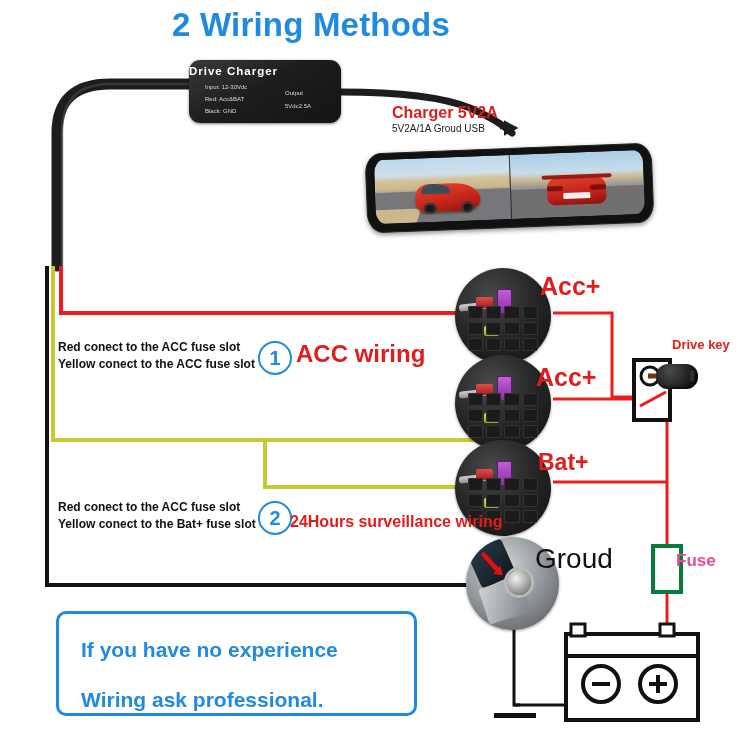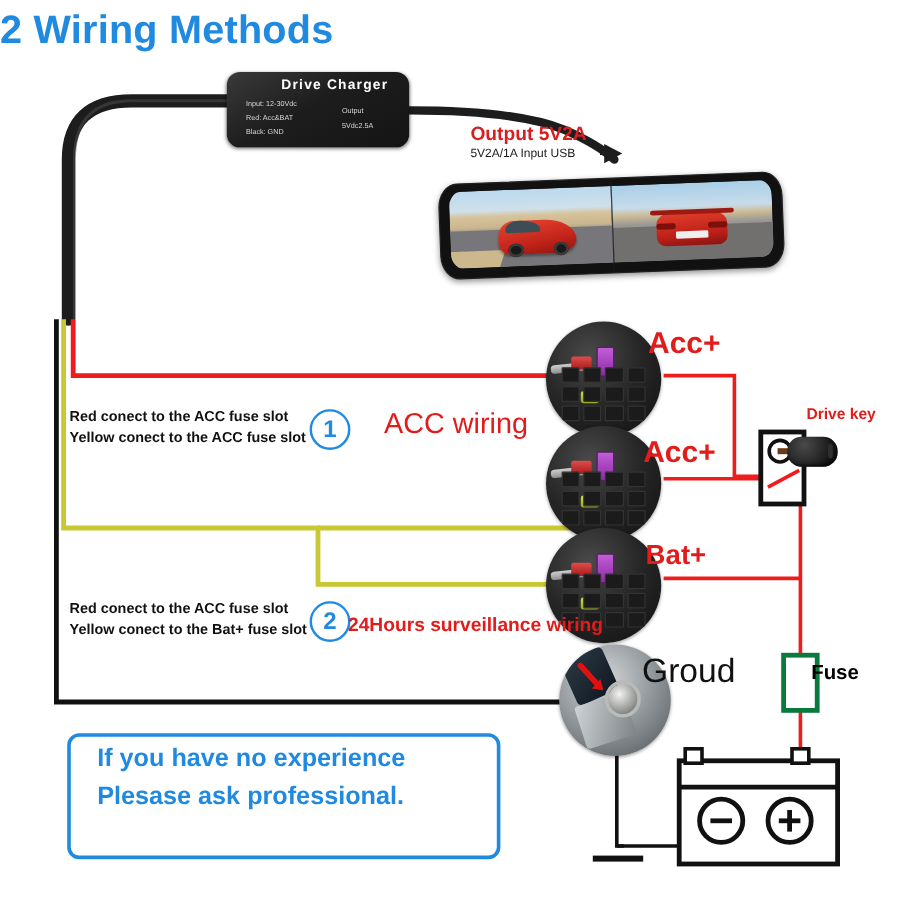--- a/index.html
+++ b/index.html
@@ -11,7 +11,7 @@
   .abs{position:absolute;}
 
   
-  #title{left:0;top:6px;width:622px;text-align:left;
+  #title{left:0;top:6px;width:622px;text-align:center;
     font-size:33px;font-weight:bold;color:#1f8ae0;letter-spacing:.2px;}
 
   

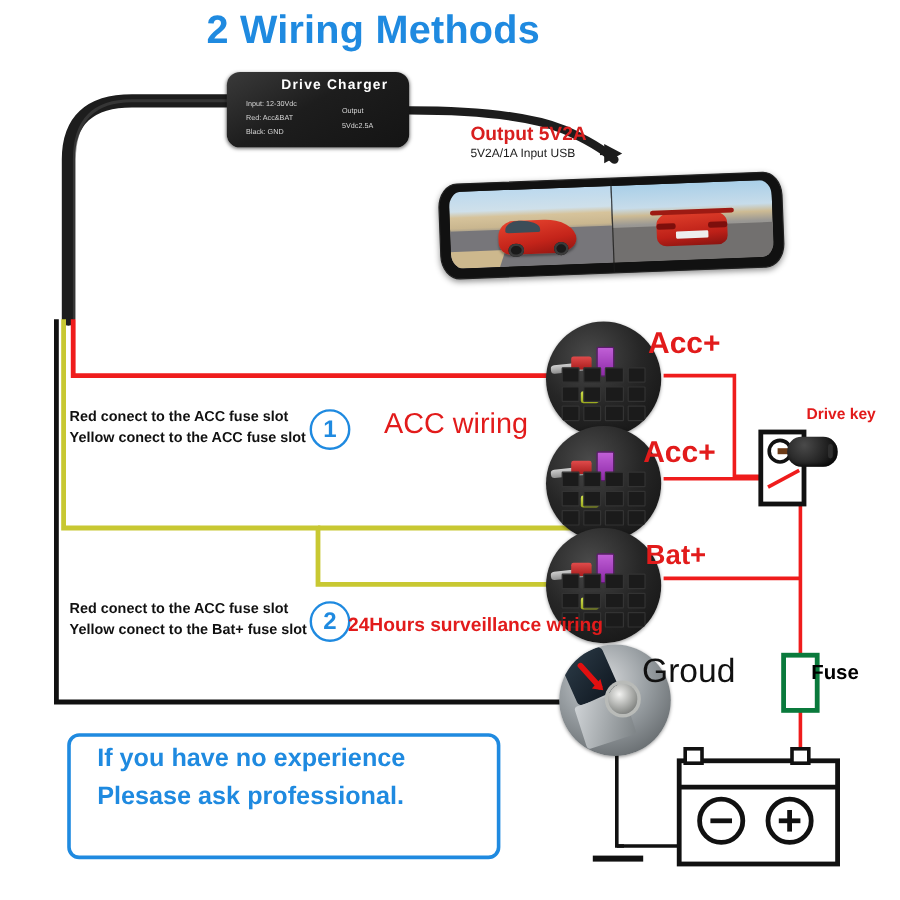--- a/index.html
+++ b/index.html
@@ -18,7 +18,7 @@
   #charger{left:189px;top:60px;width:152px;height:63px;
     background:linear-gradient(150deg,#3a3a3a 0%,#1d1d1d 45%,#141414 100%);
     border-radius:11px;box-shadow:0 1px 3px rgba(0,0,0,.5);}
-  #charger .ctitle{position:absolute;left:0;top:5px;width:180px;text-align:center;
+  #charger .ctitle{position:absolute;left:0;top:5px;width:180px;
     color:#fff;font-size:11.5px;font-weight:bold;letter-spacing:1px;}
   #charger .cl{position:absolute;color:#d8d8d8;font-size:6px;white-space:nowrap;}
   #charger .l1{left:16px;top:24px;}

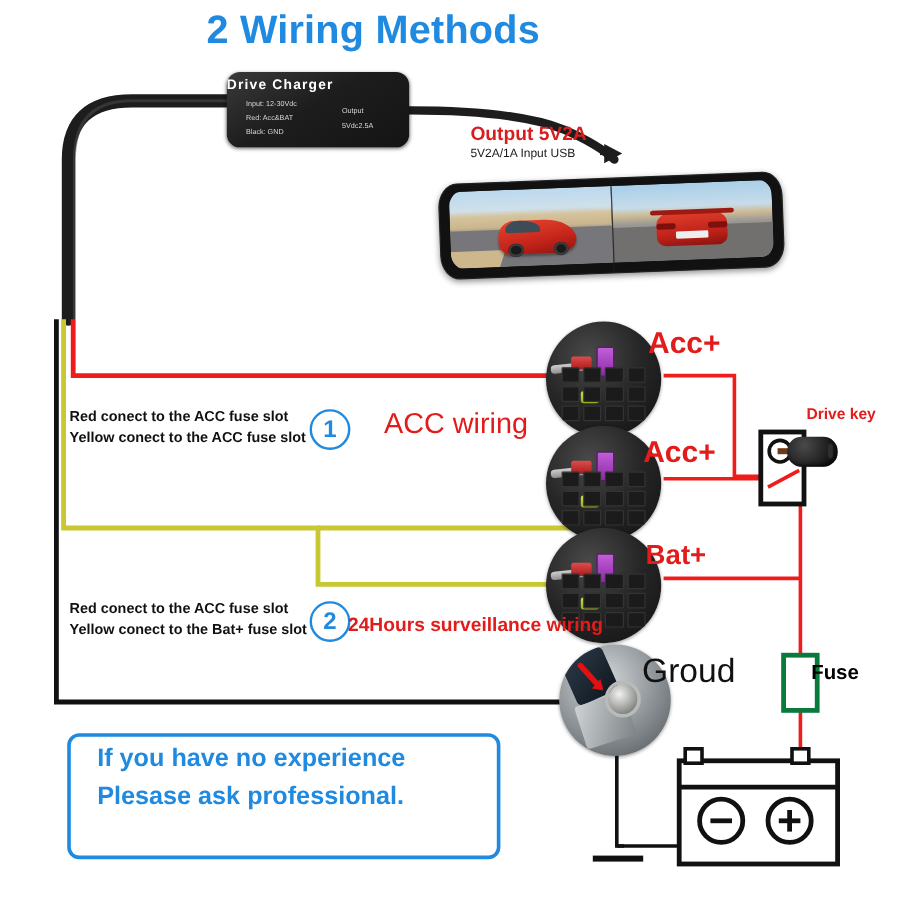--- a/index.html
+++ b/index.html
@@ -215,7 +215,7 @@
   </div>
 
   <div class="abs" id="outlabel">
-    <div class="big">Output 5V2A</div>
+    <div class="big">Charger 5V2A</div>
     <div class="small">5V2A/1A Input USB</div>
   </div>
 

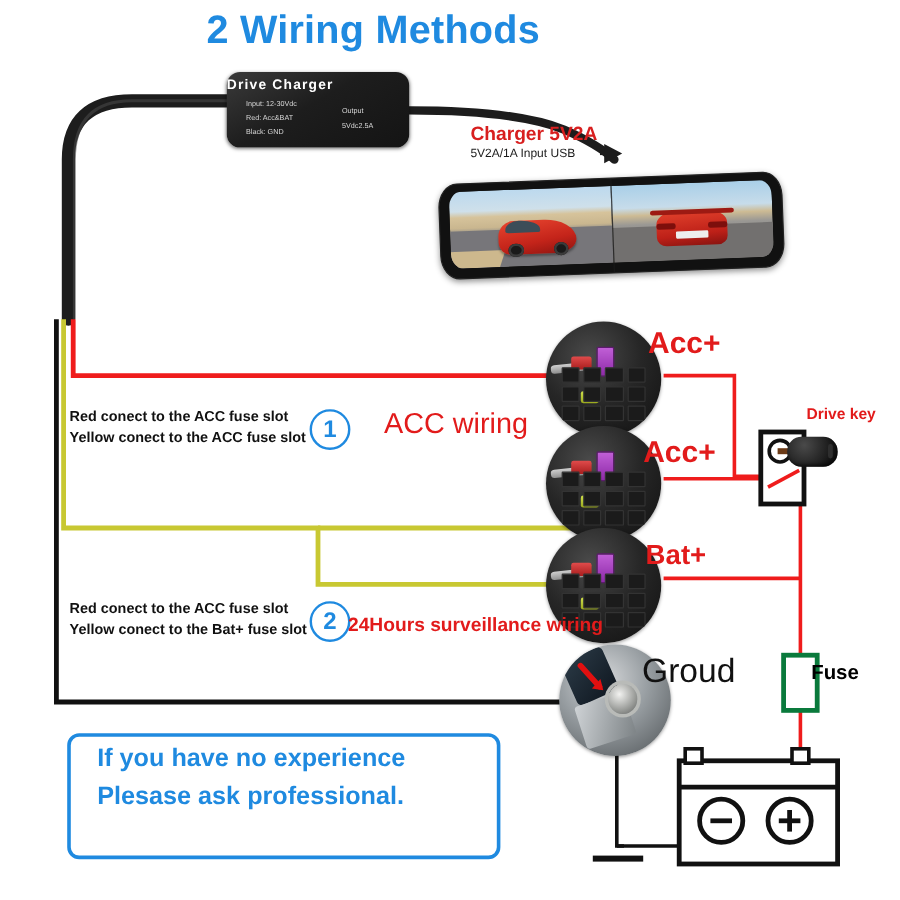--- a/index.html
+++ b/index.html
@@ -216,7 +216,7 @@
 
   <div class="abs" id="outlabel">
     <div class="big">Charger 5V2A</div>
-    <div class="small">5V2A/1A Input USB</div>
+    <div class="small">5V2A/1A Groud USB</div>
   </div>
 
   <div class="abs" id="mirror">

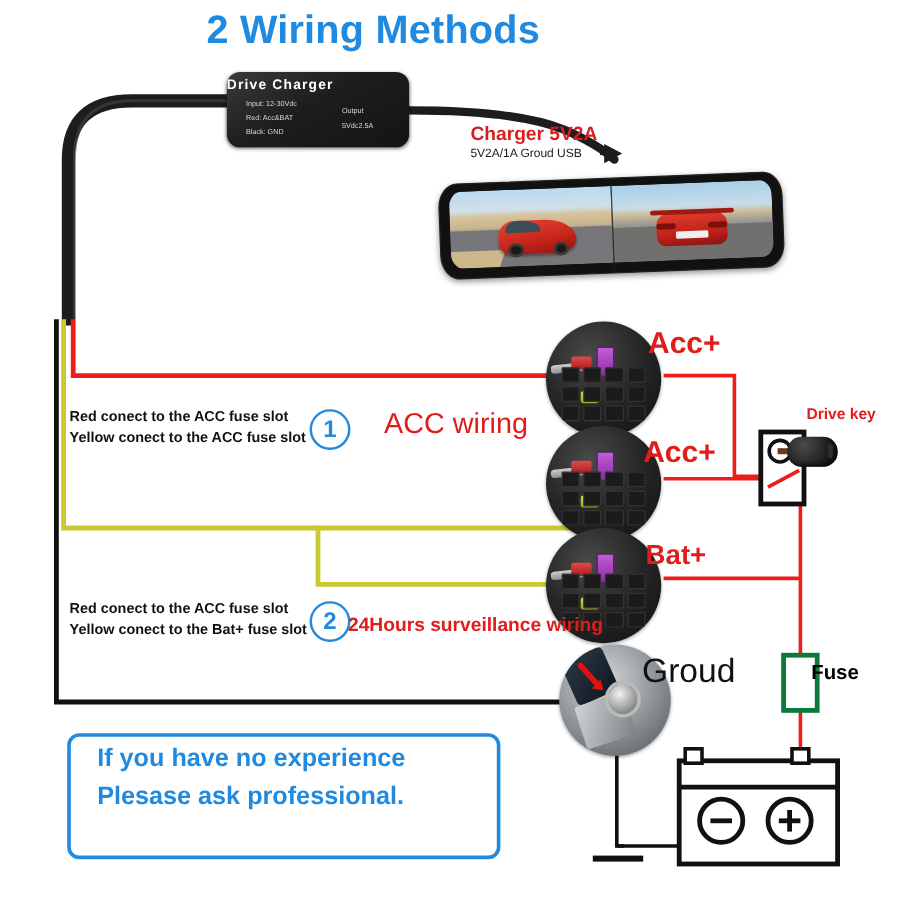--- a/index.html
+++ b/index.html
@@ -124,7 +124,7 @@
     color:#1f8ae0;font-size:20px;font-weight:bold;background:#fff;}
   #step1{left:258px;top:341px;}
   #step2{left:258px;top:501px;}
-  #mode1{left:296px;top:340px;font-size:24px;color:#e21b1b;font-weight:normal;white-space:nowrap;margin-left:24px;}
+  #mode1{left:296px;top:340px;font-size:24px;color:#e21b1b;font-weight:bold;white-space:nowrap;}
   #mode2{left:290px;top:513px;font-size:16px;color:#e21b1b;font-weight:bold;white-space:nowrap;}
 
   

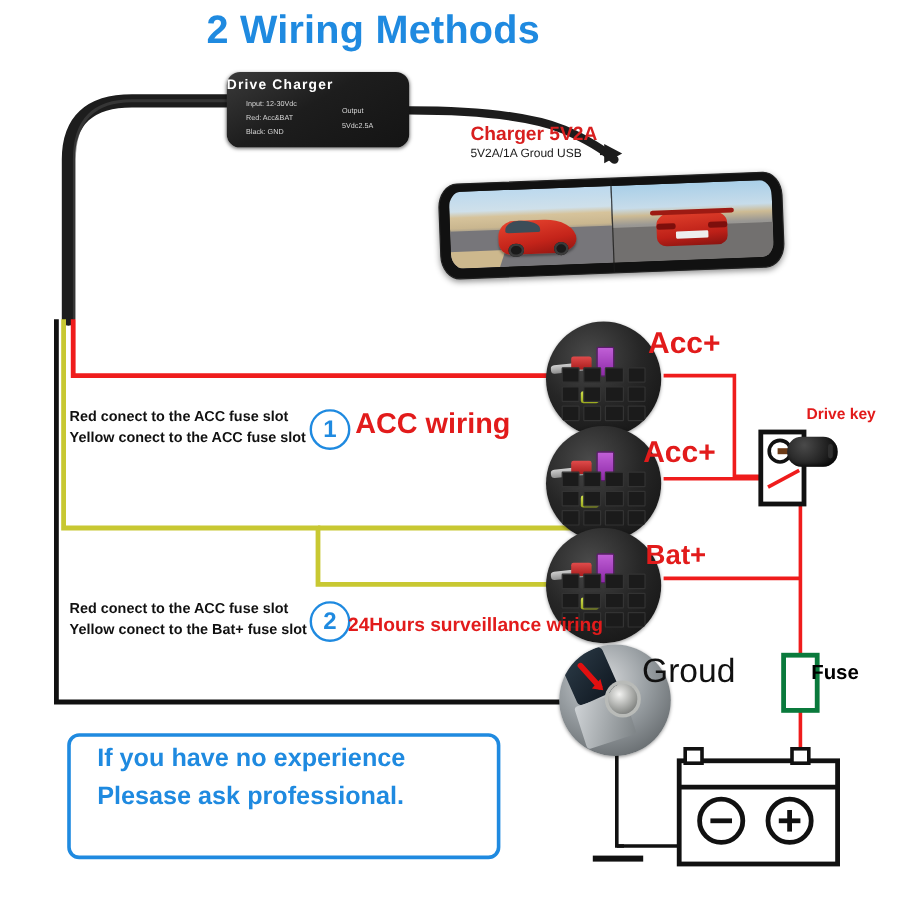--- a/index.html
+++ b/index.html
@@ -112,7 +112,7 @@
   #lbl-acc2{left:536px;top:363px;font-size:25px;}
   #lbl-bat{left:538px;top:449px;font-size:23px;}
   #lbl-enginekey{left:672px;top:337px;font-size:13px;}
-  #lbl-fuse{left:676px;top:551px;font-size:17px;color:#000000;font-weight:bold;}
+  #lbl-fuse{left:676px;top:551px;font-size:17px;color:#ec4899;font-weight:bold;}
   #lbl-ground{left:535px;top:543px;font-size:28px;color:#111;}
 
   .instr{font-size:12px;color:#111;font-weight:bold;white-space:nowrap;line-height:17px;}

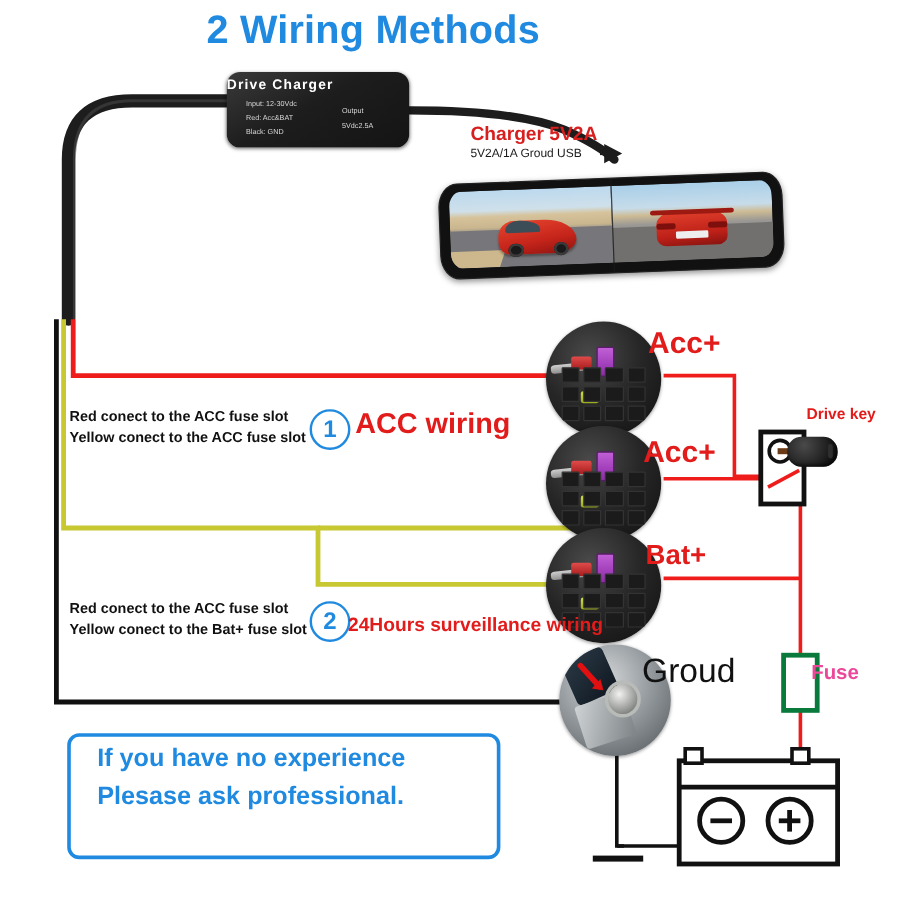--- a/index.html
+++ b/index.html
@@ -131,7 +131,7 @@
   #advice{left:56px;top:611px;width:355px;height:99px;
     border:3px solid #1f8ae0;border-radius:10px;background:#fff;}
   #advice div{color:#1f8ae0;font-size:21px;font-weight:bold;line-height:29px;
-    padding-left:22px;padding-top:3px;white-space:nowrap;}
+    padding-left:22px;padding-top:21px;white-space:nowrap;}
 </style>
 </head>
 <body>

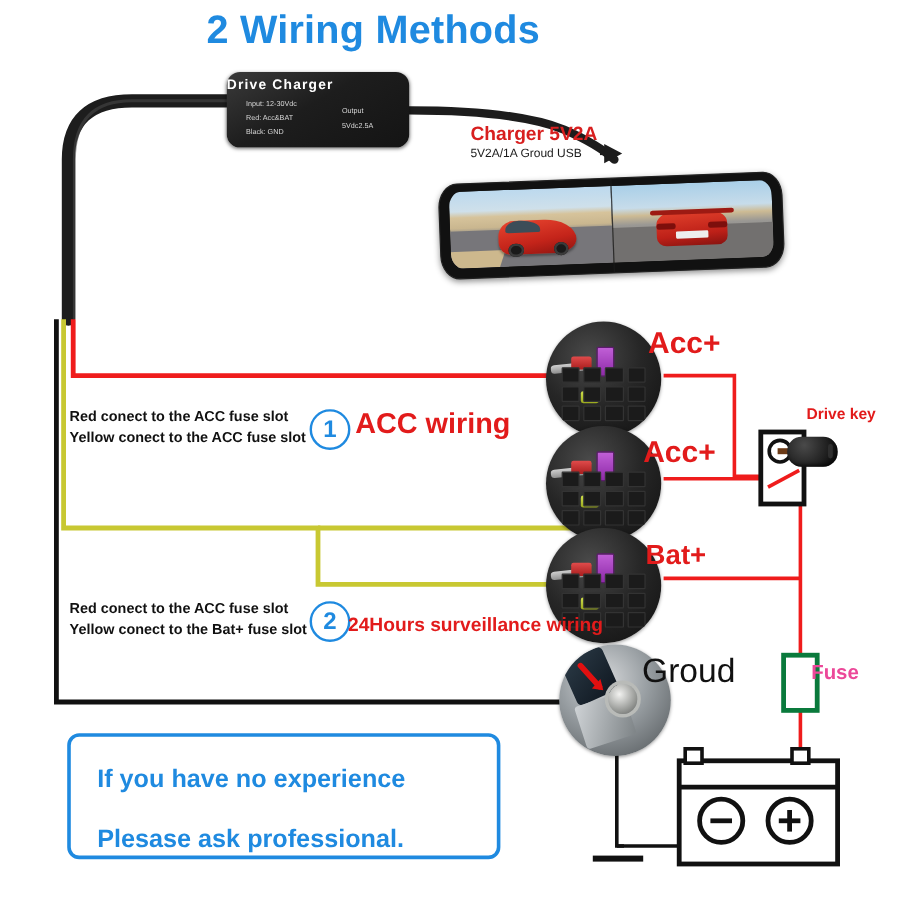--- a/index.html
+++ b/index.html
@@ -341,7 +341,7 @@
 
   <div class="abs" id="advice">
     <div>If you have no experience</div>
-    <div>Plesase ask professional.</div>
+    <div>Wiring ask professional.</div>
   </div>
 
 </div>

